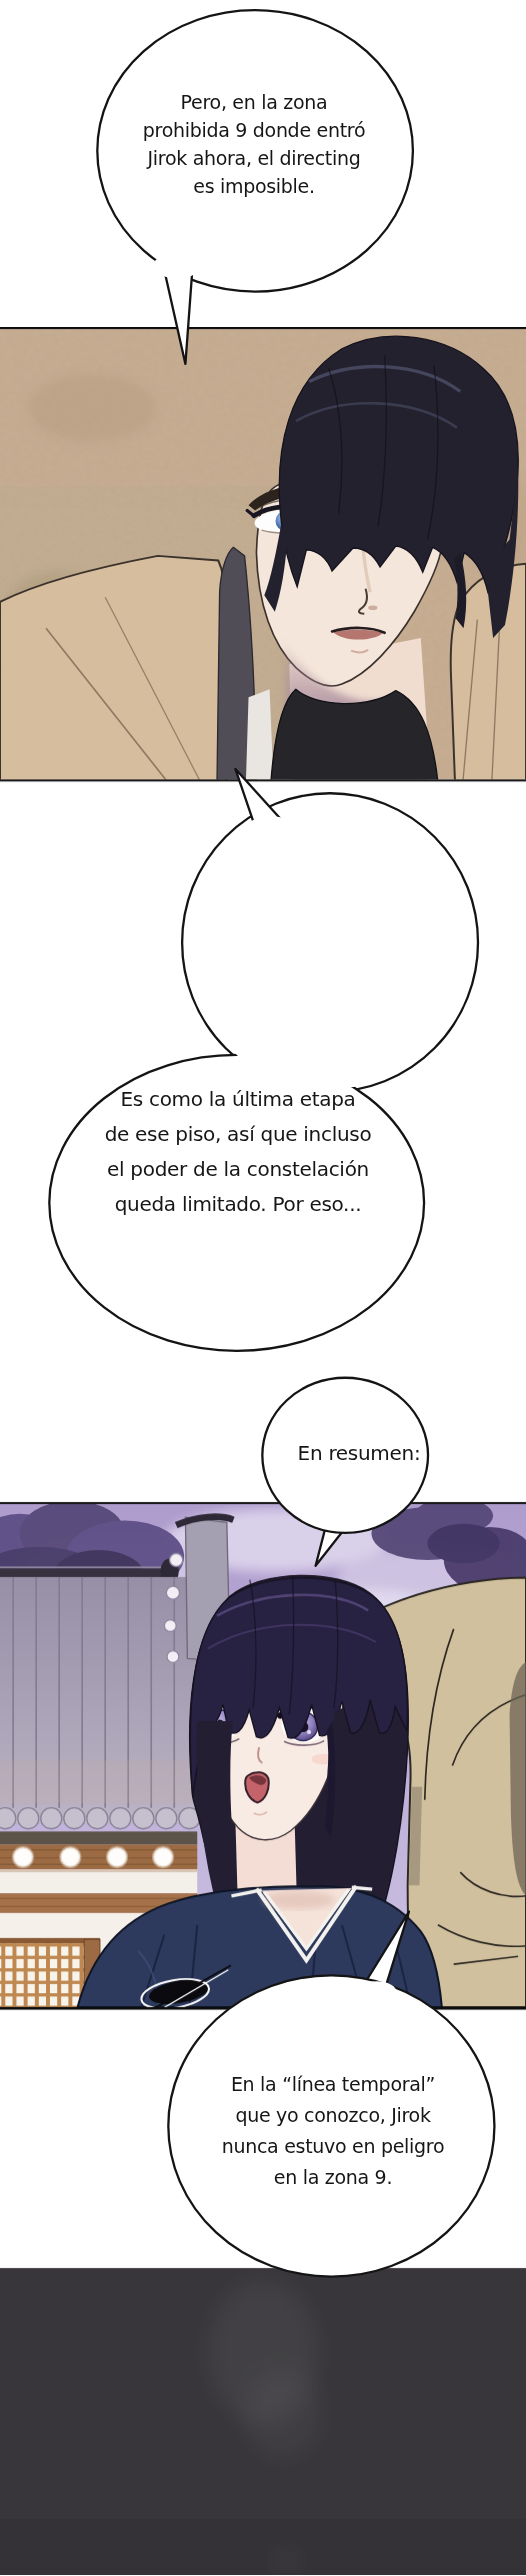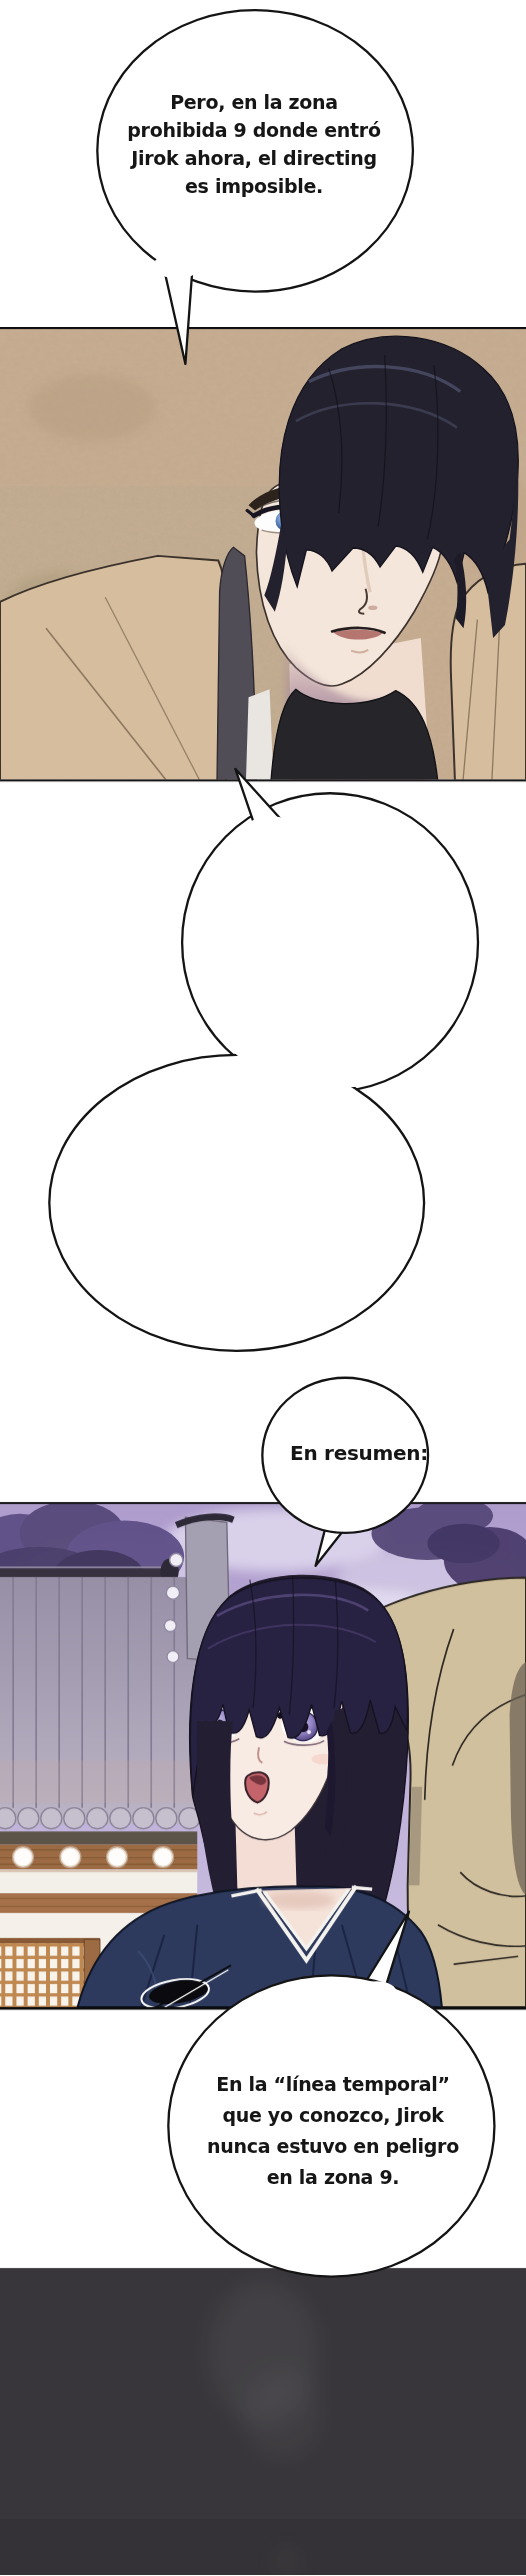--- a/index.html
+++ b/index.html
@@ -6,7 +6,7 @@
   .page{position:relative;width:526px;height:2576px;background:#ffffff;overflow:hidden;
         font-family:"DejaVu Sans",sans-serif;}
   .art{position:absolute;left:0;top:0;}
-  .bubble-text{position:absolute;text-align:center;white-space:pre-line;font-weight:bold;
+  .bubble-text{position:absolute;text-align:center;white-space:pre-line;font-weight:normal;
         color:#161616;letter-spacing:-0.3px;}
   .bt1{left:109px;top:88px;width:290px;font-size:19px;line-height:28px;}
   .bt2{left:197px;top:916px;width:270px;font-size:20px;line-height:35px;}

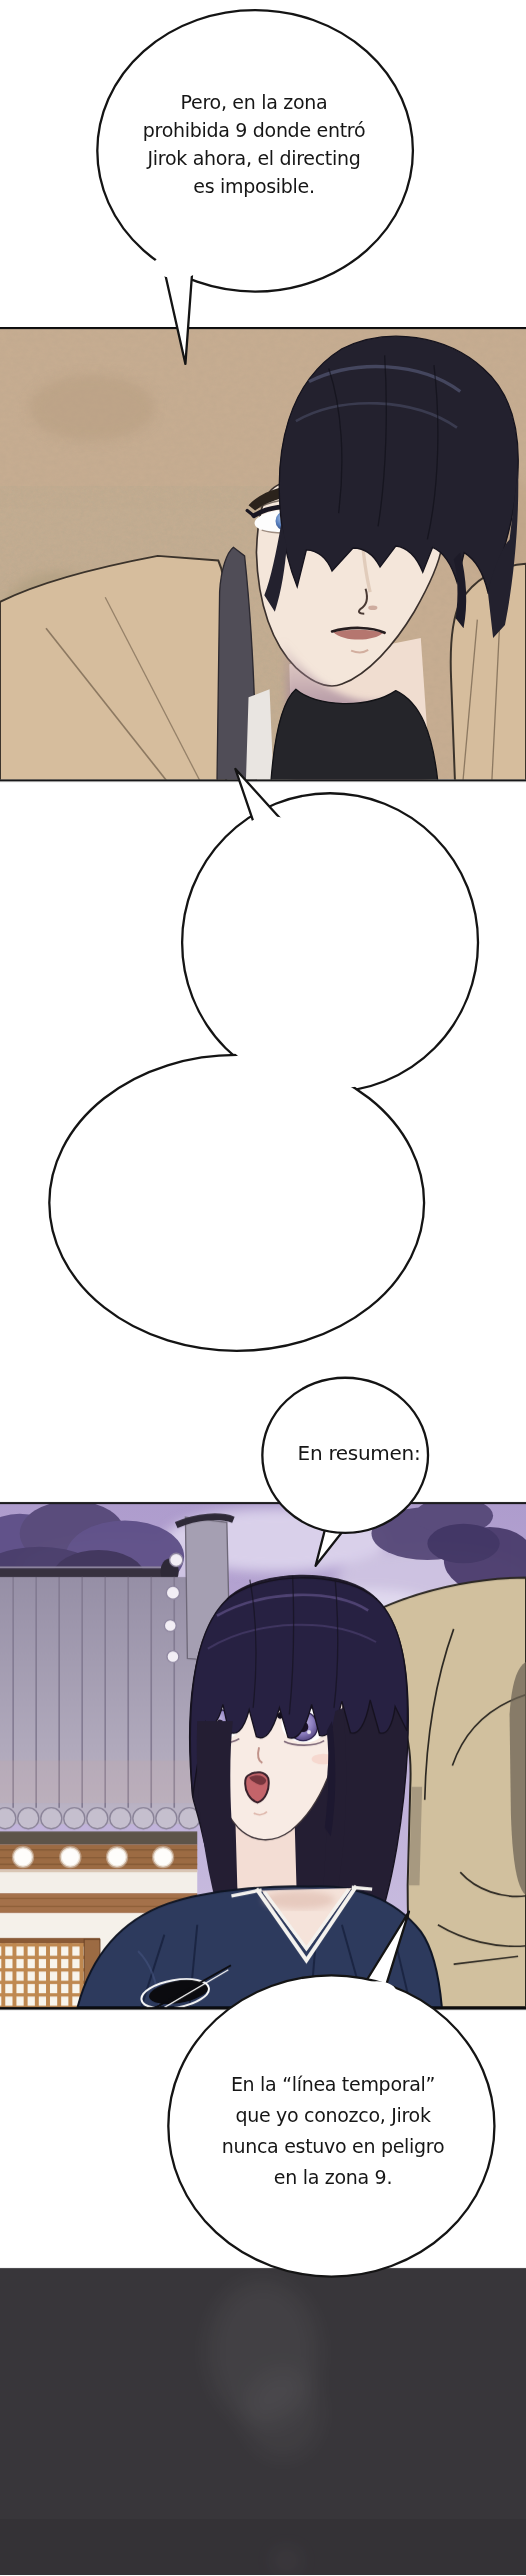--- a/index.html
+++ b/index.html
@@ -390,6 +390,10 @@
 prohibida 9 donde entró
 Jirok ahora, el directing
 es imposible.</div>
+<div class="bubble-text bt3">Es como la última etapa
+de ese piso, así que incluso
+el poder de la constelación
+queda limitado. Por eso...</div>
 <div class="bubble-text bt4">En resumen:</div>
 <div class="bubble-text bt5">En la “línea temporal”
 que yo conozco, Jirok

